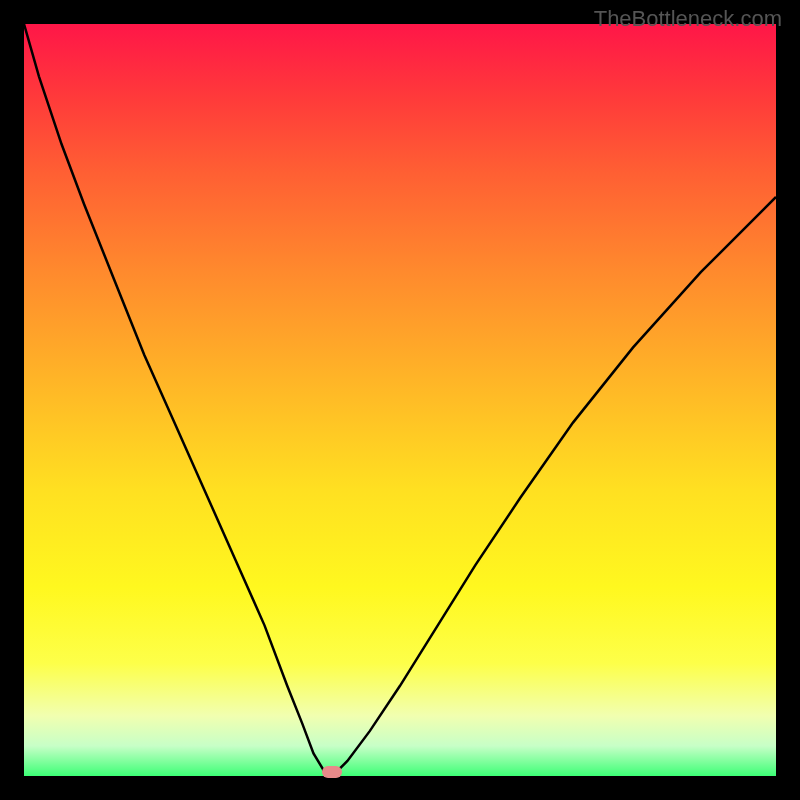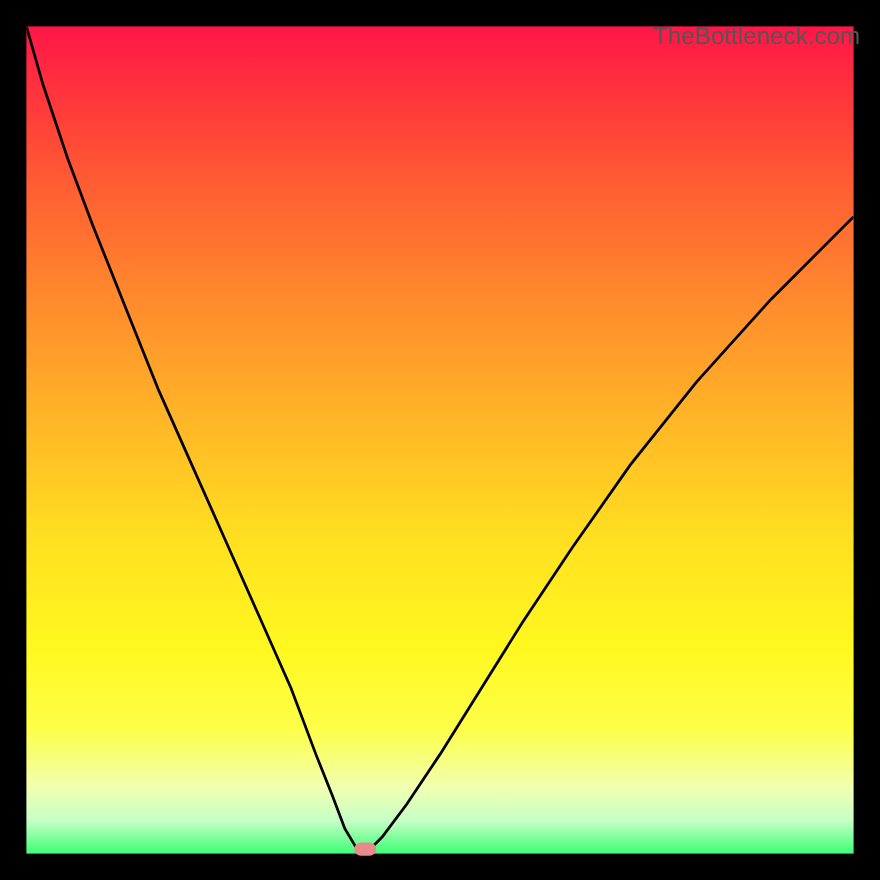--- a/index.html
+++ b/index.html
@@ -18,7 +18,6 @@
     color: #555;
     font-size: 22px;
     z-index: 10;
-    margin-top: 14px;
   }
   .plot-area {
     position: absolute;

